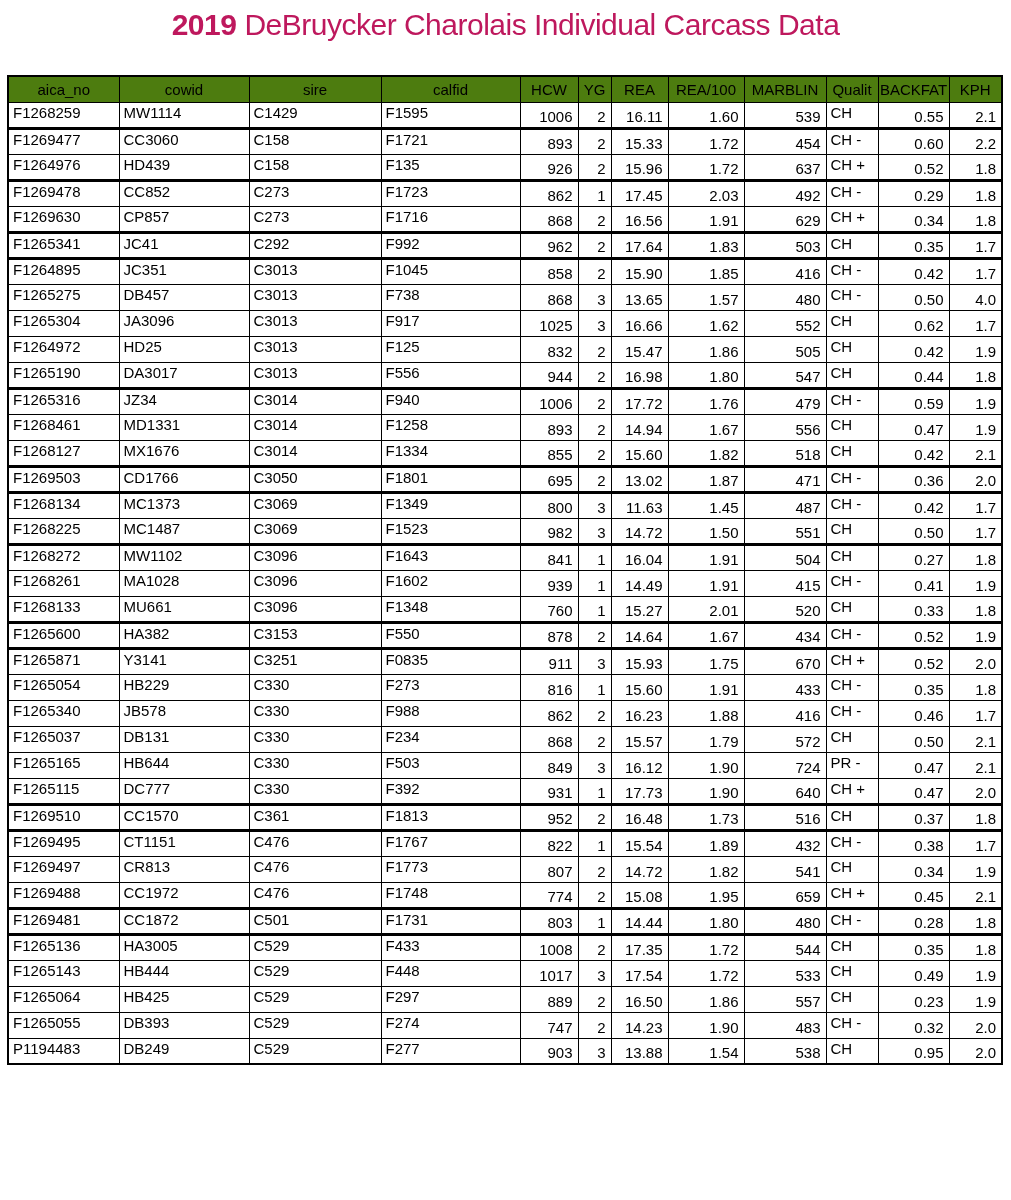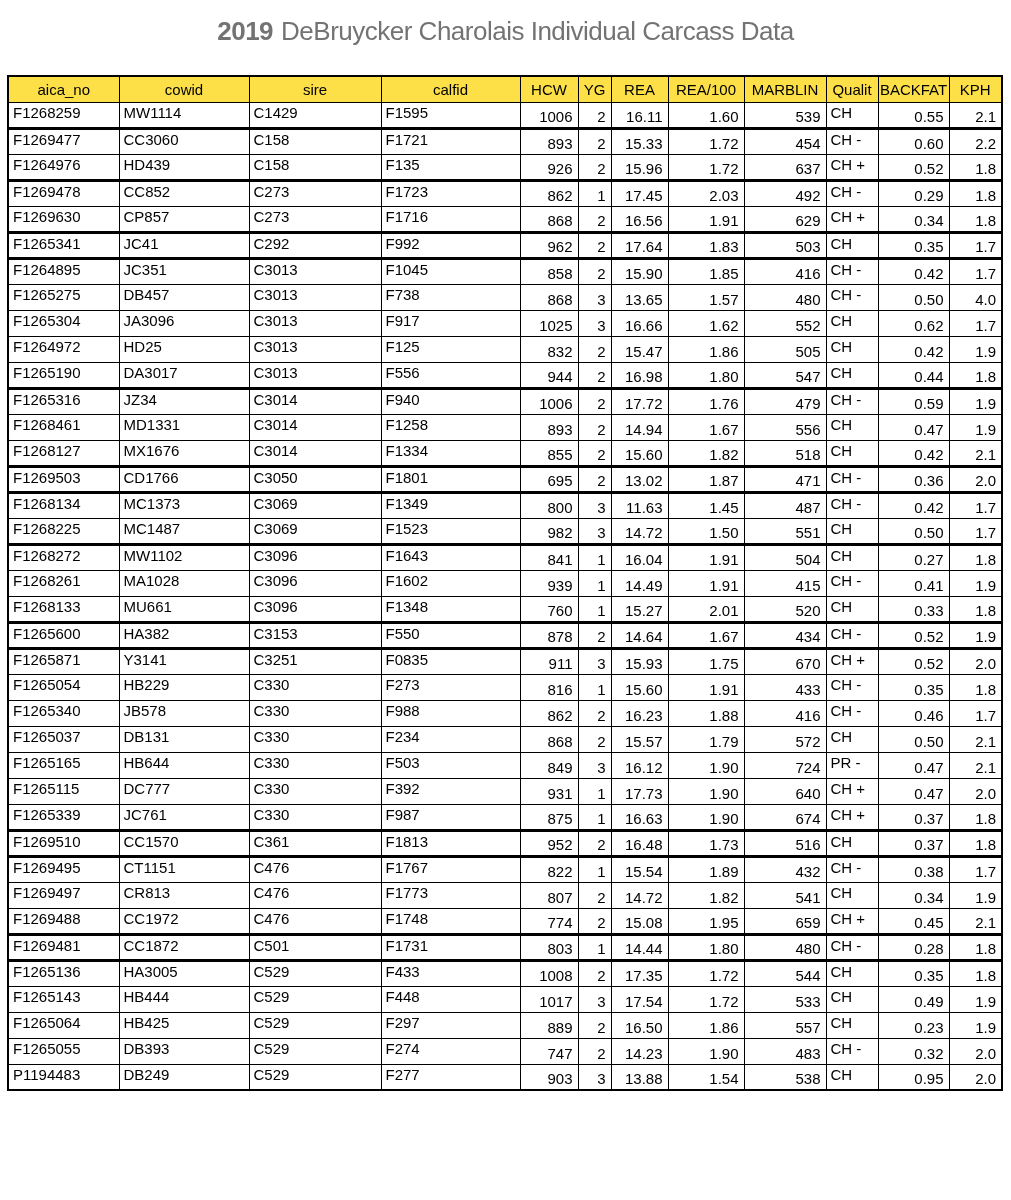--- a/index.html
+++ b/index.html
@@ -16,14 +16,14 @@
   }
   .page-title {
     position: absolute;
-    top: 16px;
+    top: 8px;
     left: 0;
     width: 1011px;
     text-align: center;
-    font-size: 26px;
+    font-size: 30px;
     letter-spacing: -0.5px;
     white-space: nowrap;
-    color: #737373;
+    color: #be185d;
   }
   .page-title .year {
     font-weight: 700;

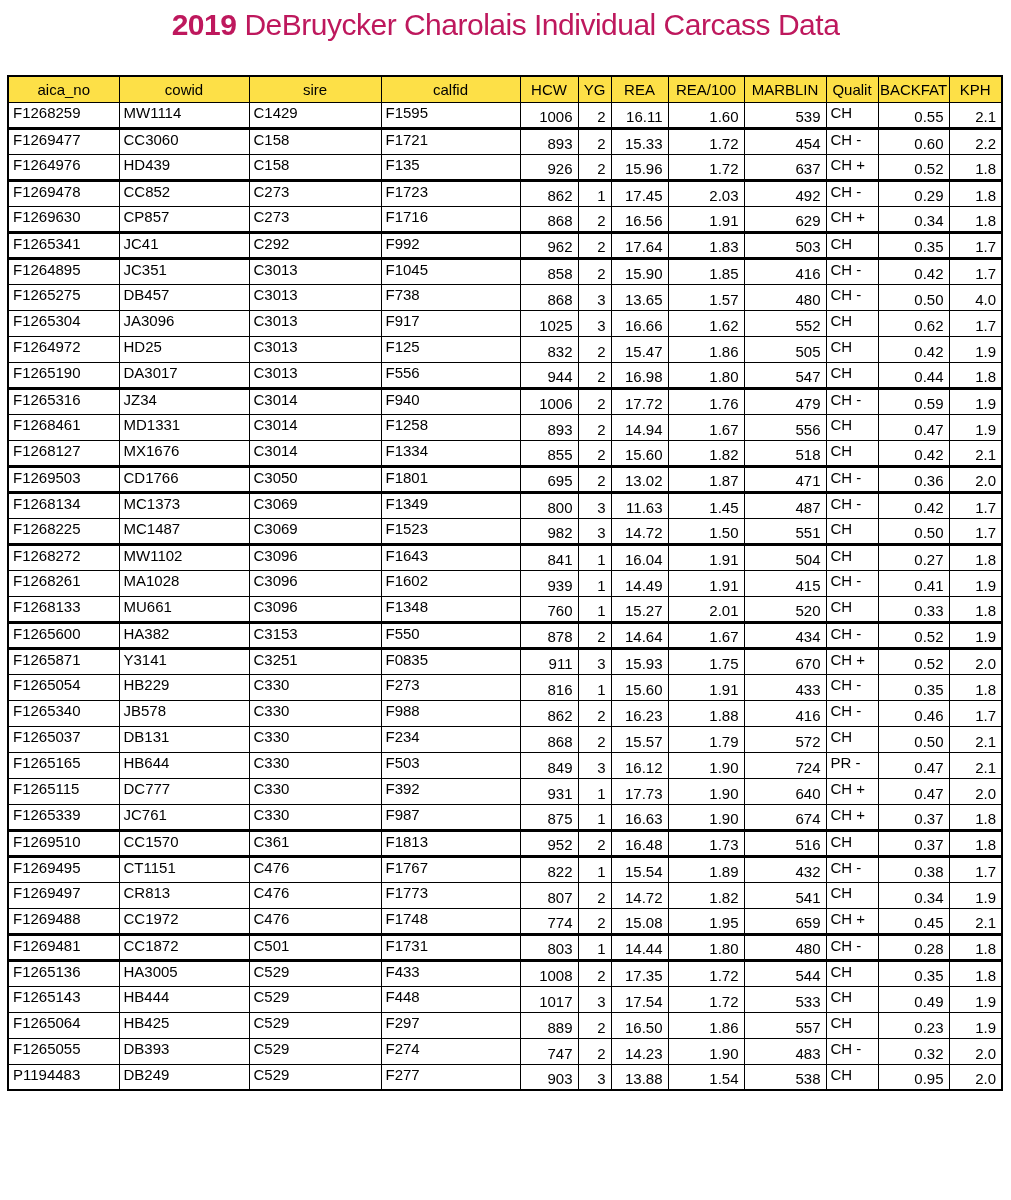--- a/index.html
+++ b/index.html
@@ -48,7 +48,7 @@
     padding: 0;
   }
   .carcass-table th {
-    background: #fde047;
+    background: #4d7c0f;
     font-weight: 400;
     text-align: center;
     vertical-align: middle;

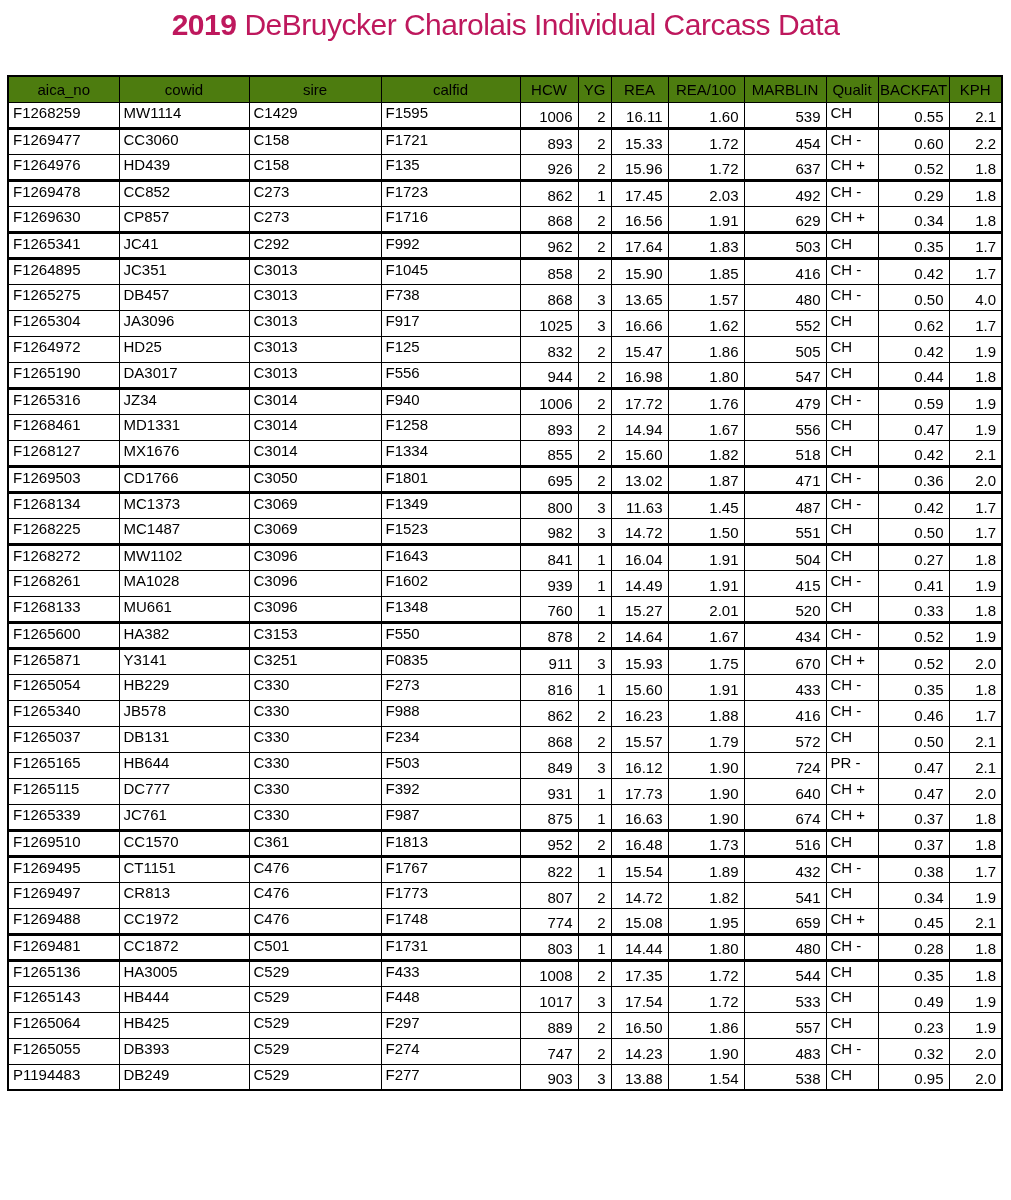--- a/index.html
+++ b/index.html
@@ -484,20 +484,6 @@
         <td class="num">0.47</td>
         <td class="num">2.0</td>
       </tr>
-      <tr>
-        <td class="txt">F1265339</td>
-        <td class="txt">JC761</td>
-        <td class="txt">C330</td>
-        <td class="txt">F987</td>
-        <td class="num">875</td>
-        <td class="num">1</td>
-        <td class="num">16.63</td>
-        <td class="num">1.90</td>
-        <td class="num">674</td>
-        <td class="txt">CH +</td>
-        <td class="num">0.37</td>
-        <td class="num">1.8</td>
-      </tr>
       <tr class="group-start">
         <td class="txt">F1269510</td>
         <td class="txt">CC1570</td>

